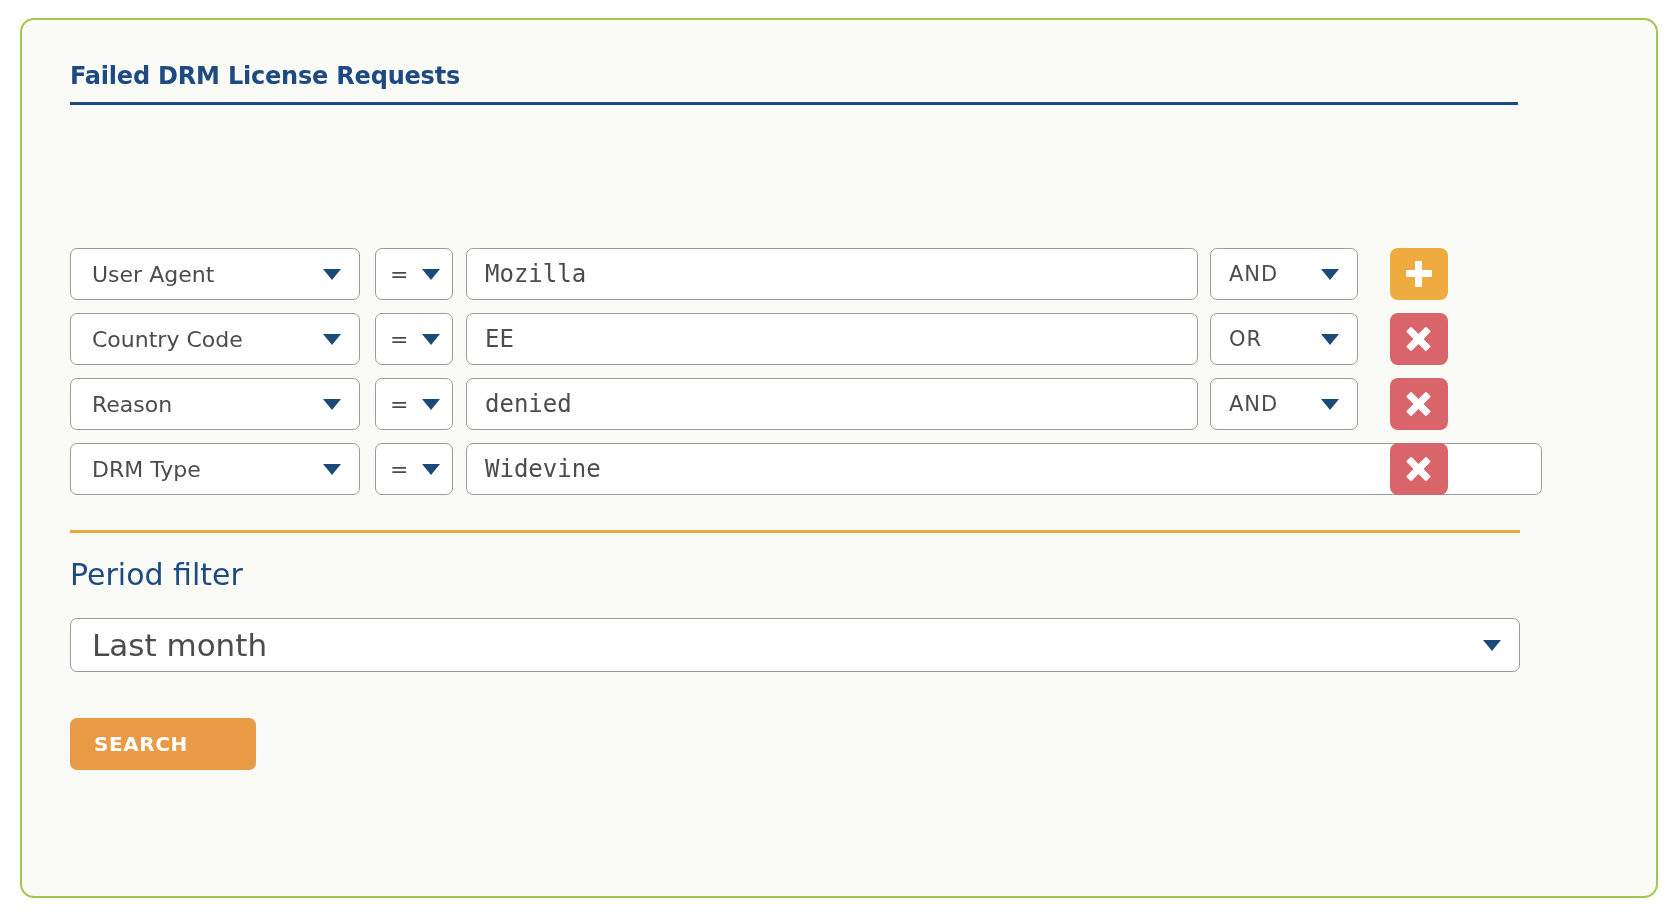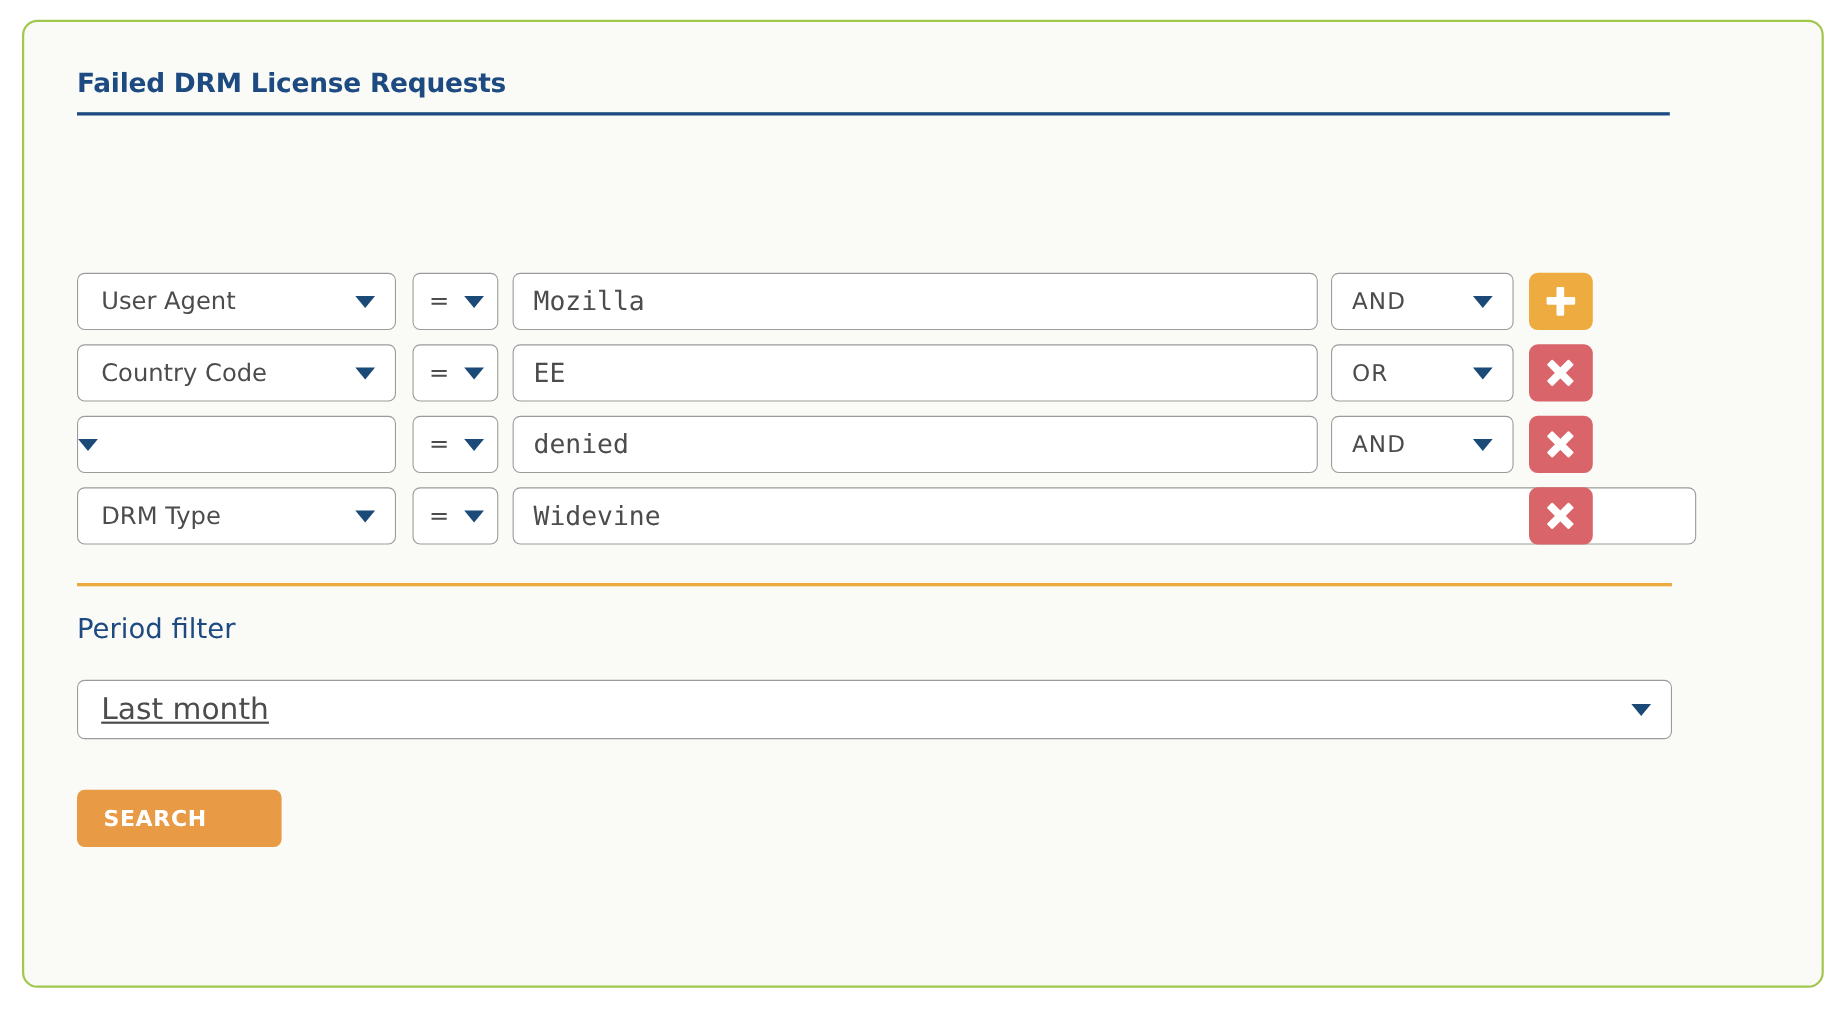--- a/index.html
+++ b/index.html
@@ -107,7 +107,7 @@
   .op-sel      { left: 305px;  width: 78px;  }
   .value-inp   { left: 396px;  width: 732px; }
   .value-inp.wide { width: 1076px; }
-  .logic-sel   { left: 1140px; width: 166px; }
+  .logic-sel   { left: 1140px; width: 148px; }
 
   .sel-label {
     flex: 1 1 auto;

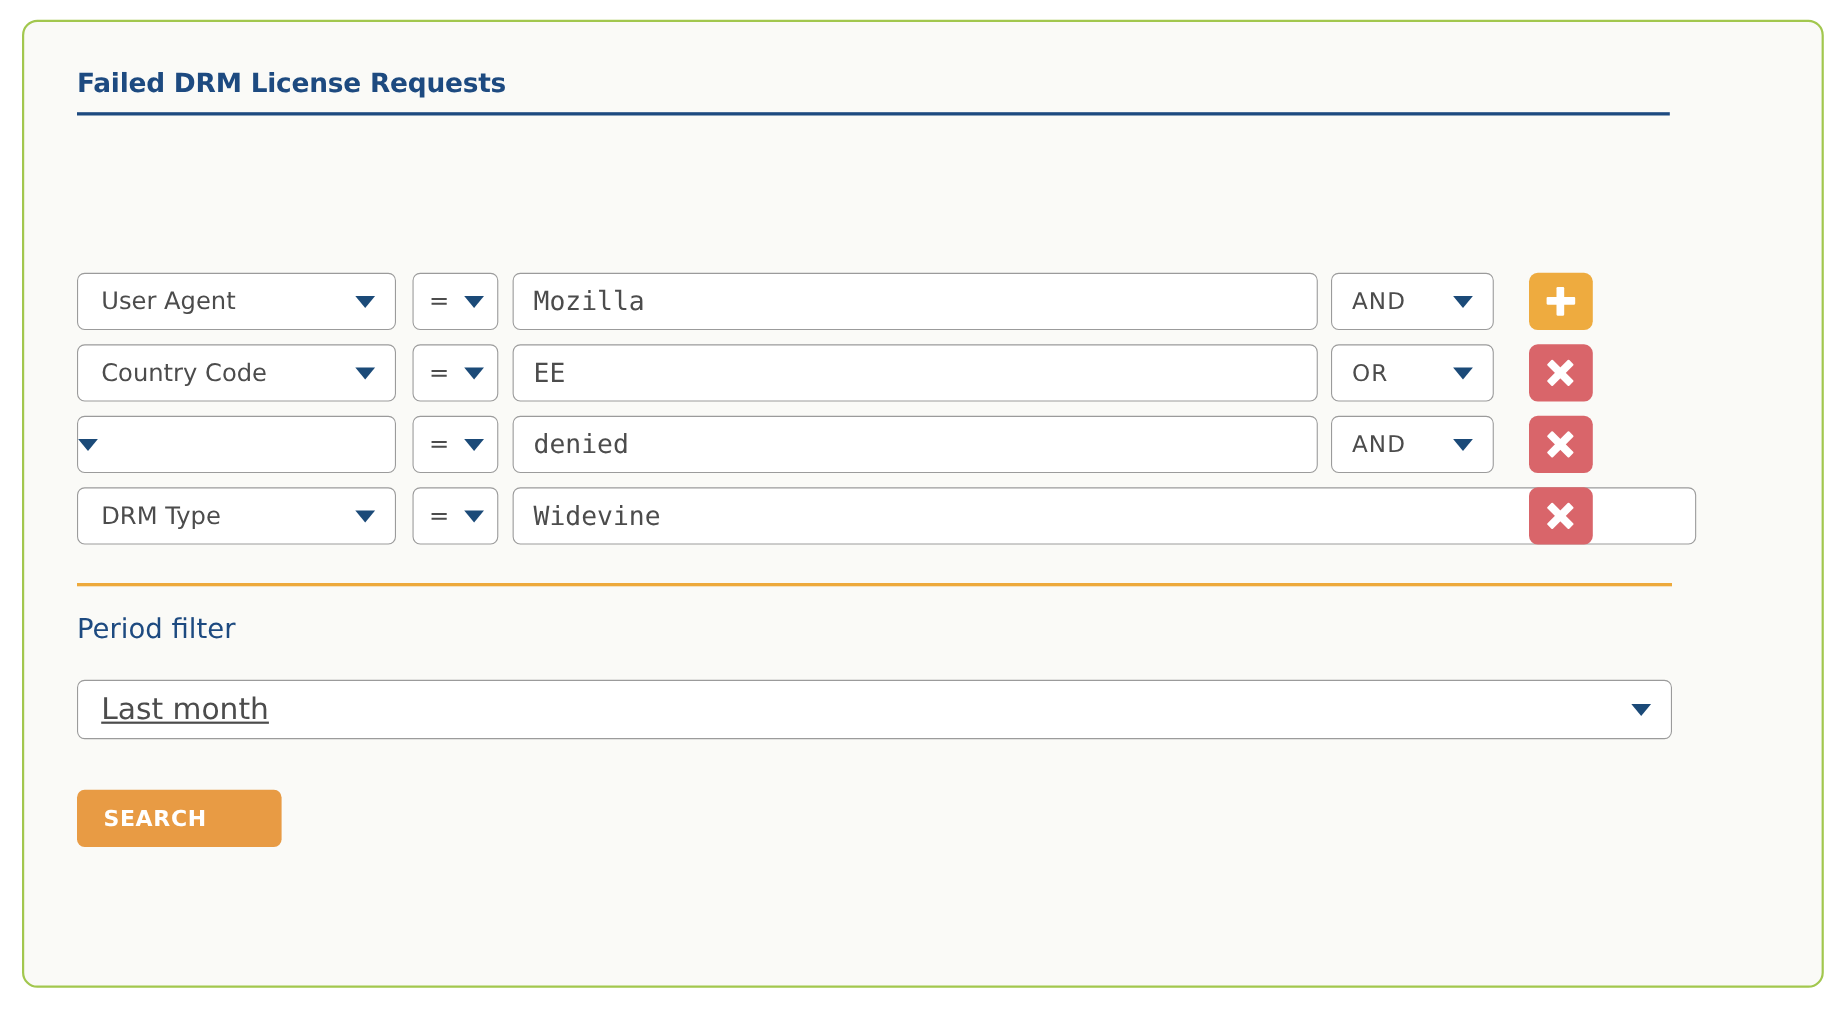--- a/index.html
+++ b/index.html
@@ -322,6 +322,7 @@
 
     <div class="filter-row">
       <div class="ctl field-sel">
+        <span class="sel-label">Reason</span>
         <span class="caret"></span>
       </div>
       <div class="ctl op-sel">

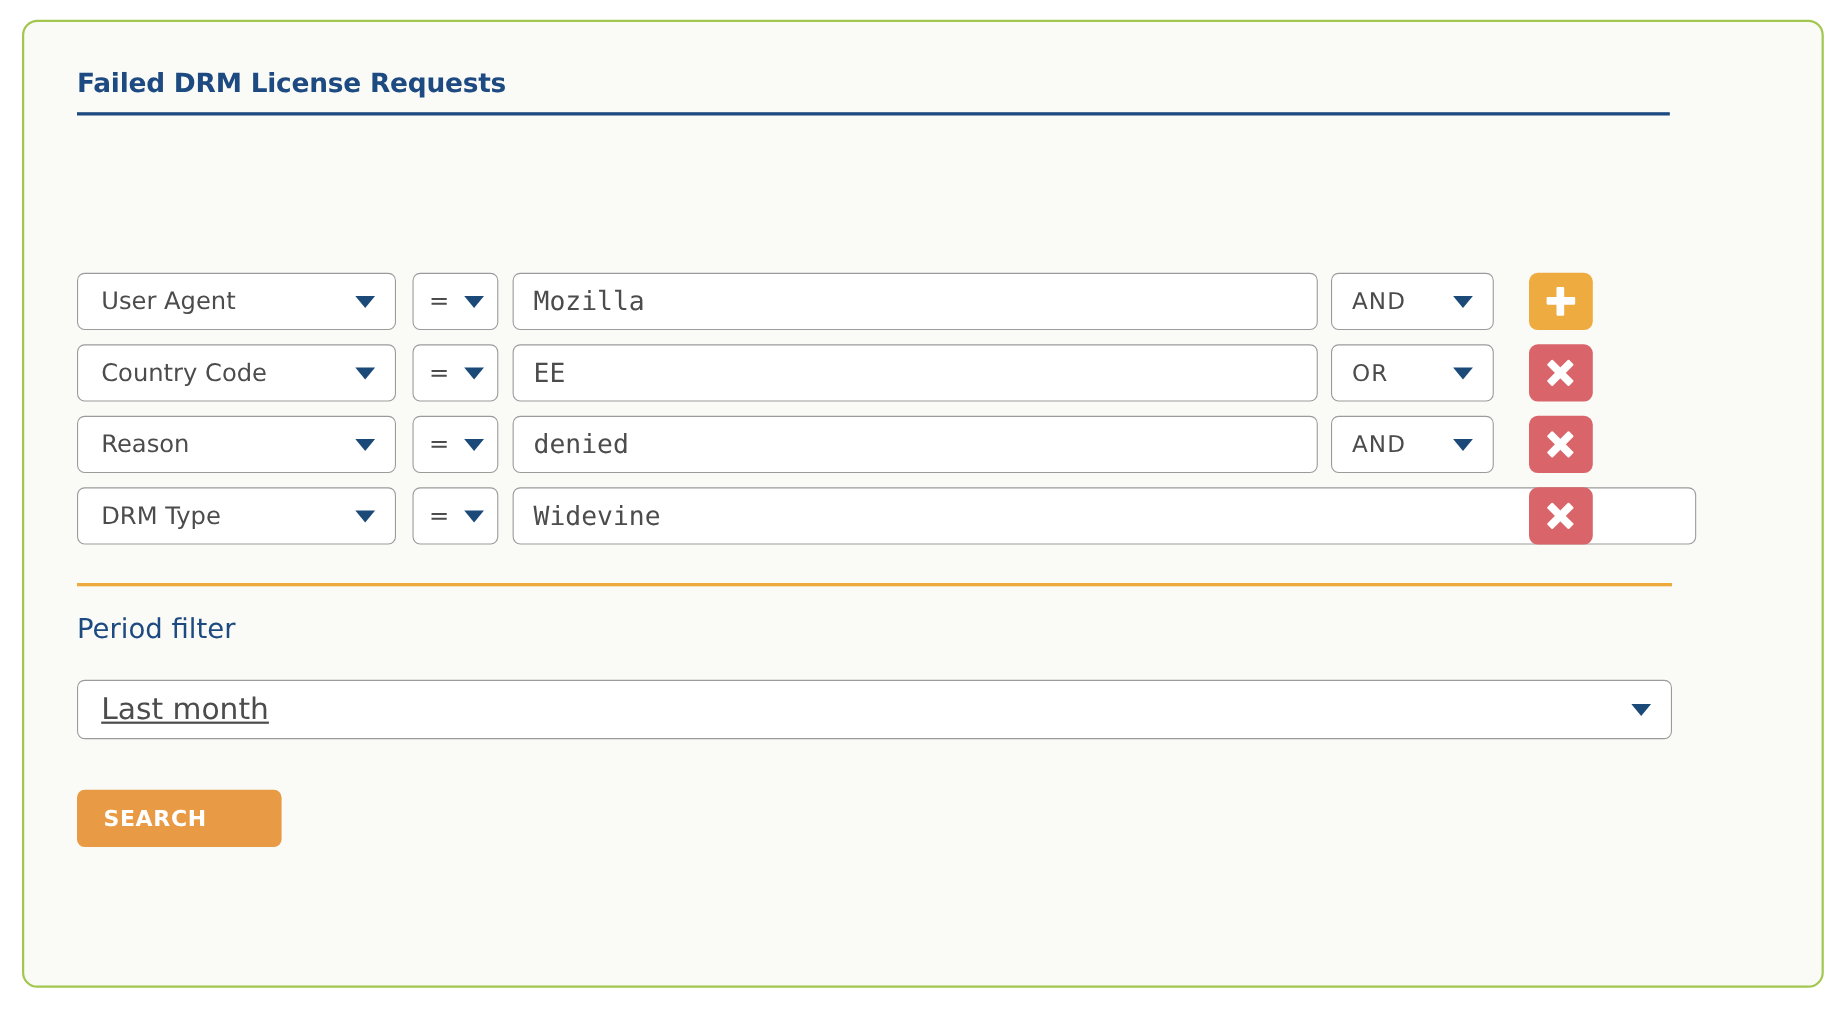--- a/index.html
+++ b/index.html
@@ -220,7 +220,7 @@
     position: absolute;
     left: 48px;
     top: 537px;
-    font-size: 25px;
+    font-size: 30px;
     color: #1d4a80;
     font-family: "DejaVu Sans", sans-serif;
     white-space: nowrap;

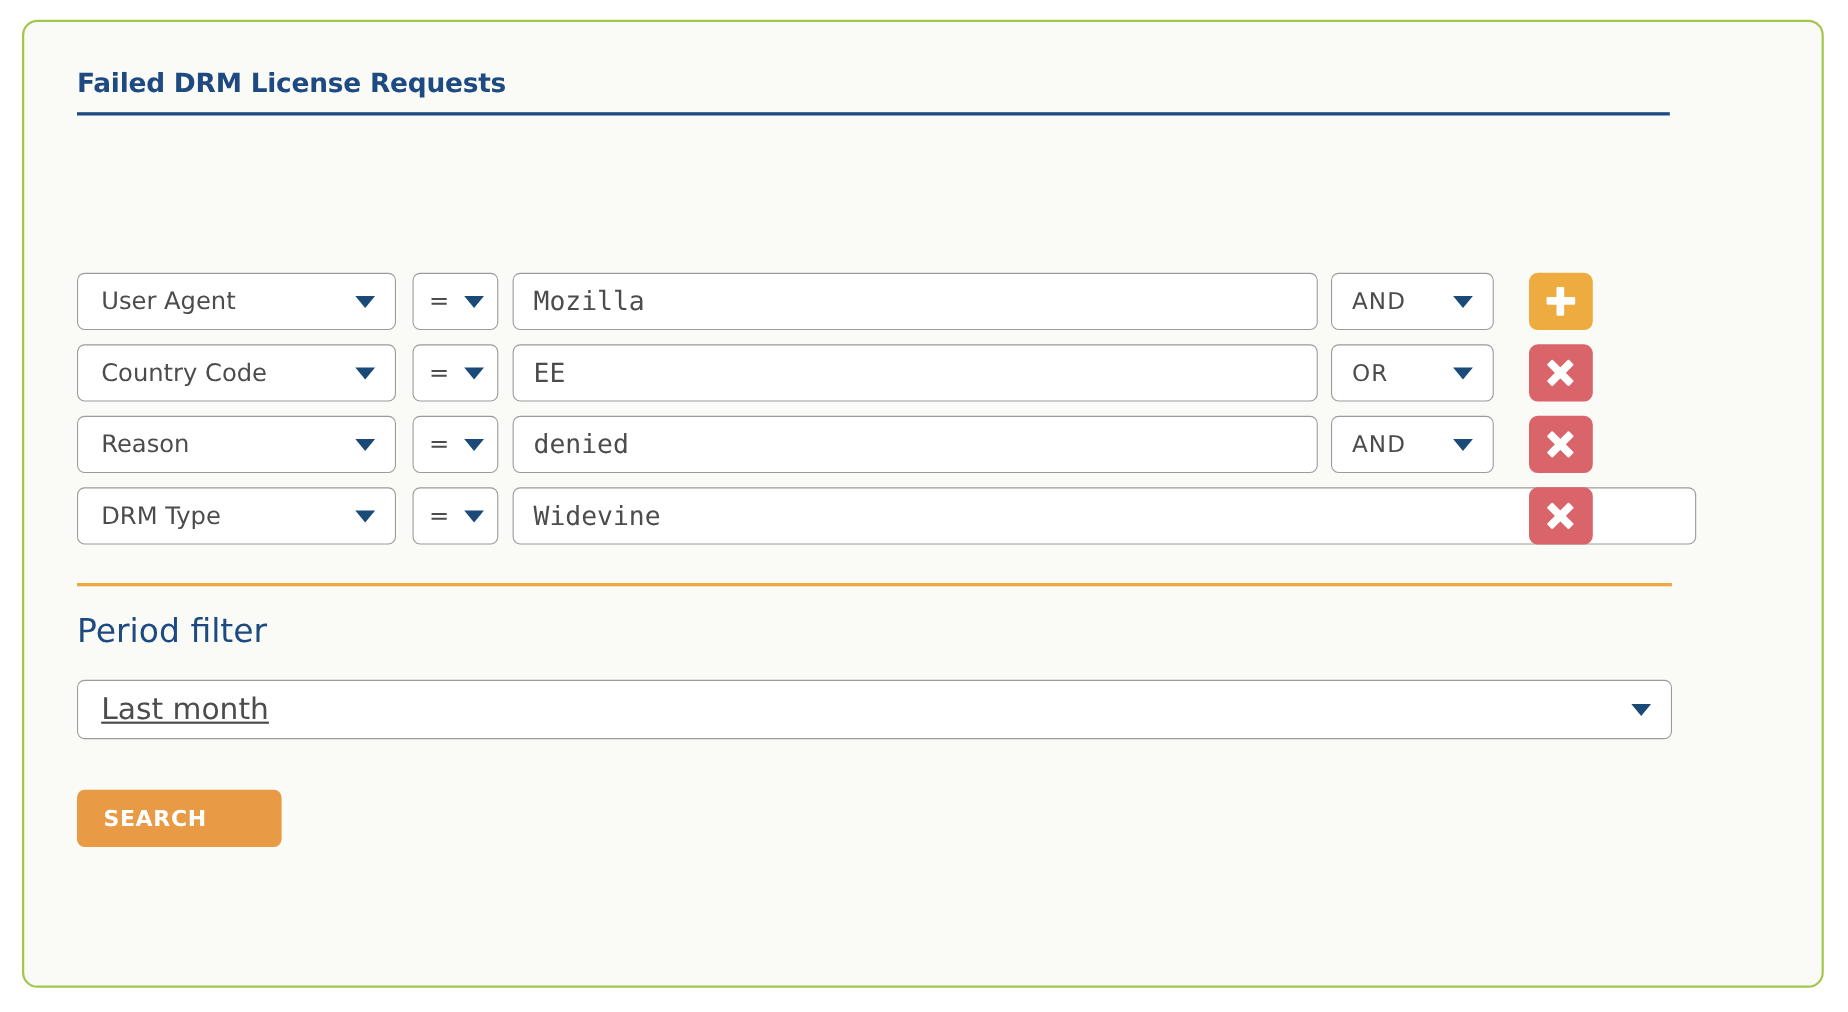--- a/index.html
+++ b/index.html
@@ -241,8 +241,7 @@
   }
   .period-sel .sel-label {
     padding-left: 21px;
-    font-size: 27px;
-    text-decoration: underline;
+    font-size: 31px;
   }
 
   

